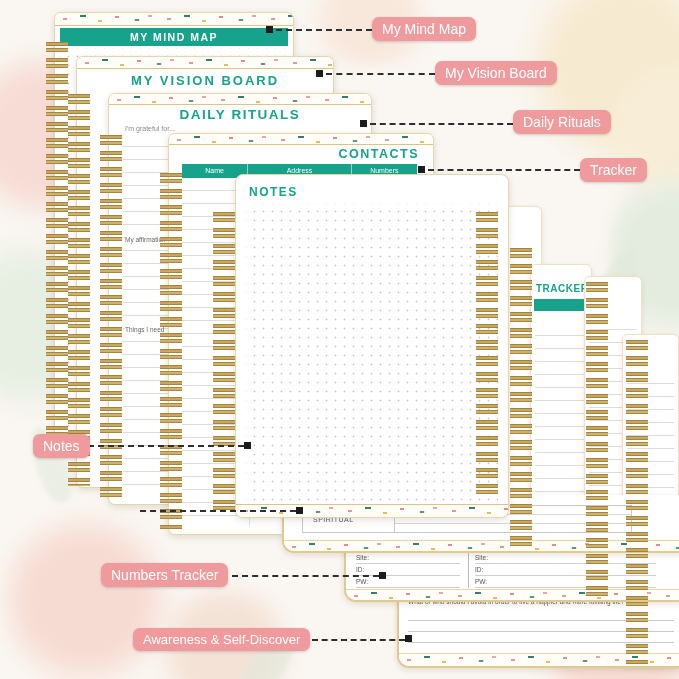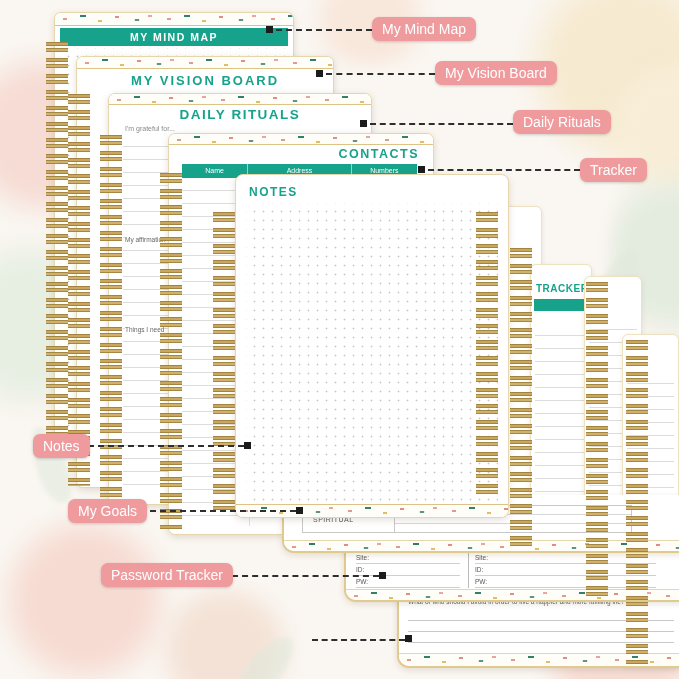--- a/index.html
+++ b/index.html
@@ -193,7 +193,6 @@
   <div class="dash" style="left:88px;top:445px;width:156px;"></div>
   <div class="marker" style="left:244px;top:442px;"></div>
 
-  <div class="callout" style="left:68px;top:499px;">My Goals</div>
   <div class="dash" style="left:140px;top:510px;width:156px;"></div>
   <div class="marker" style="left:296px;top:507px;"></div>
 

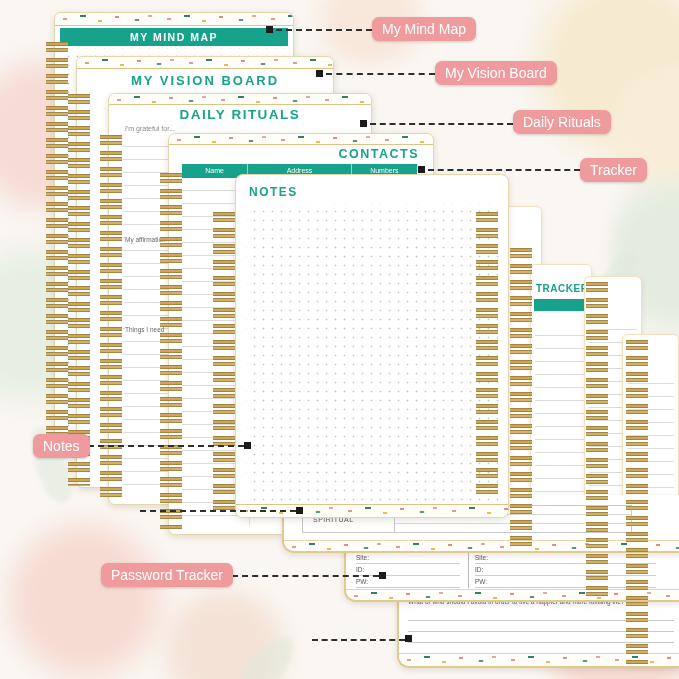--- a/index.html
+++ b/index.html
@@ -196,7 +196,7 @@
   <div class="dash" style="left:140px;top:510px;width:156px;"></div>
   <div class="marker" style="left:296px;top:507px;"></div>
 
-  <div class="callout" style="left:101px;top:563px;">Password Tracker</div>
+  <div class="callout" style="left:101px;top:563px;">Numbers Tracker</div>
   <div class="dash" style="left:232px;top:575px;width:147px;"></div>
   <div class="marker" style="left:379px;top:572px;"></div>
 

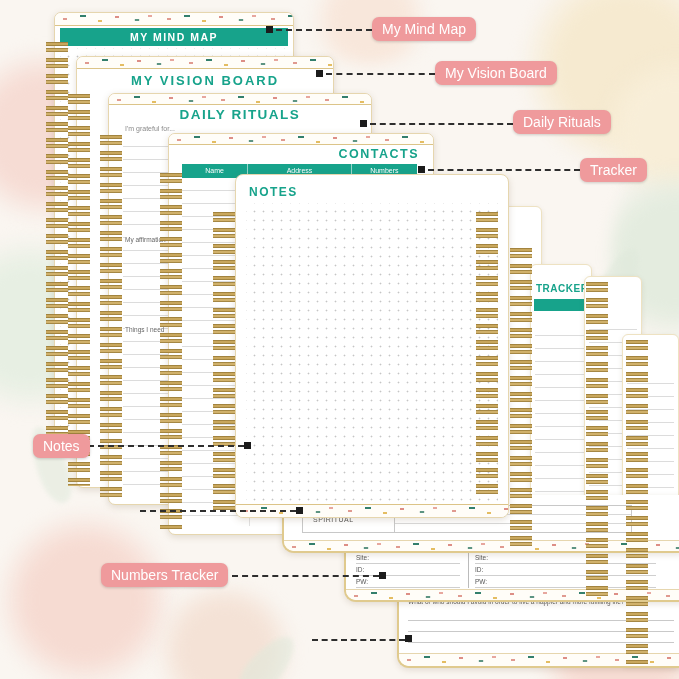--- a/index.html
+++ b/index.html
@@ -200,6 +200,7 @@
   <div class="dash" style="left:232px;top:575px;width:147px;"></div>
   <div class="marker" style="left:379px;top:572px;"></div>
 
+  <div class="callout" style="left:133px;top:628px;font-size:13px;">Awareness &amp; Self-Discover</div>
   <div class="dash" style="left:312px;top:639px;width:93px;"></div>
   <div class="marker" style="left:405px;top:635px;"></div>
 

